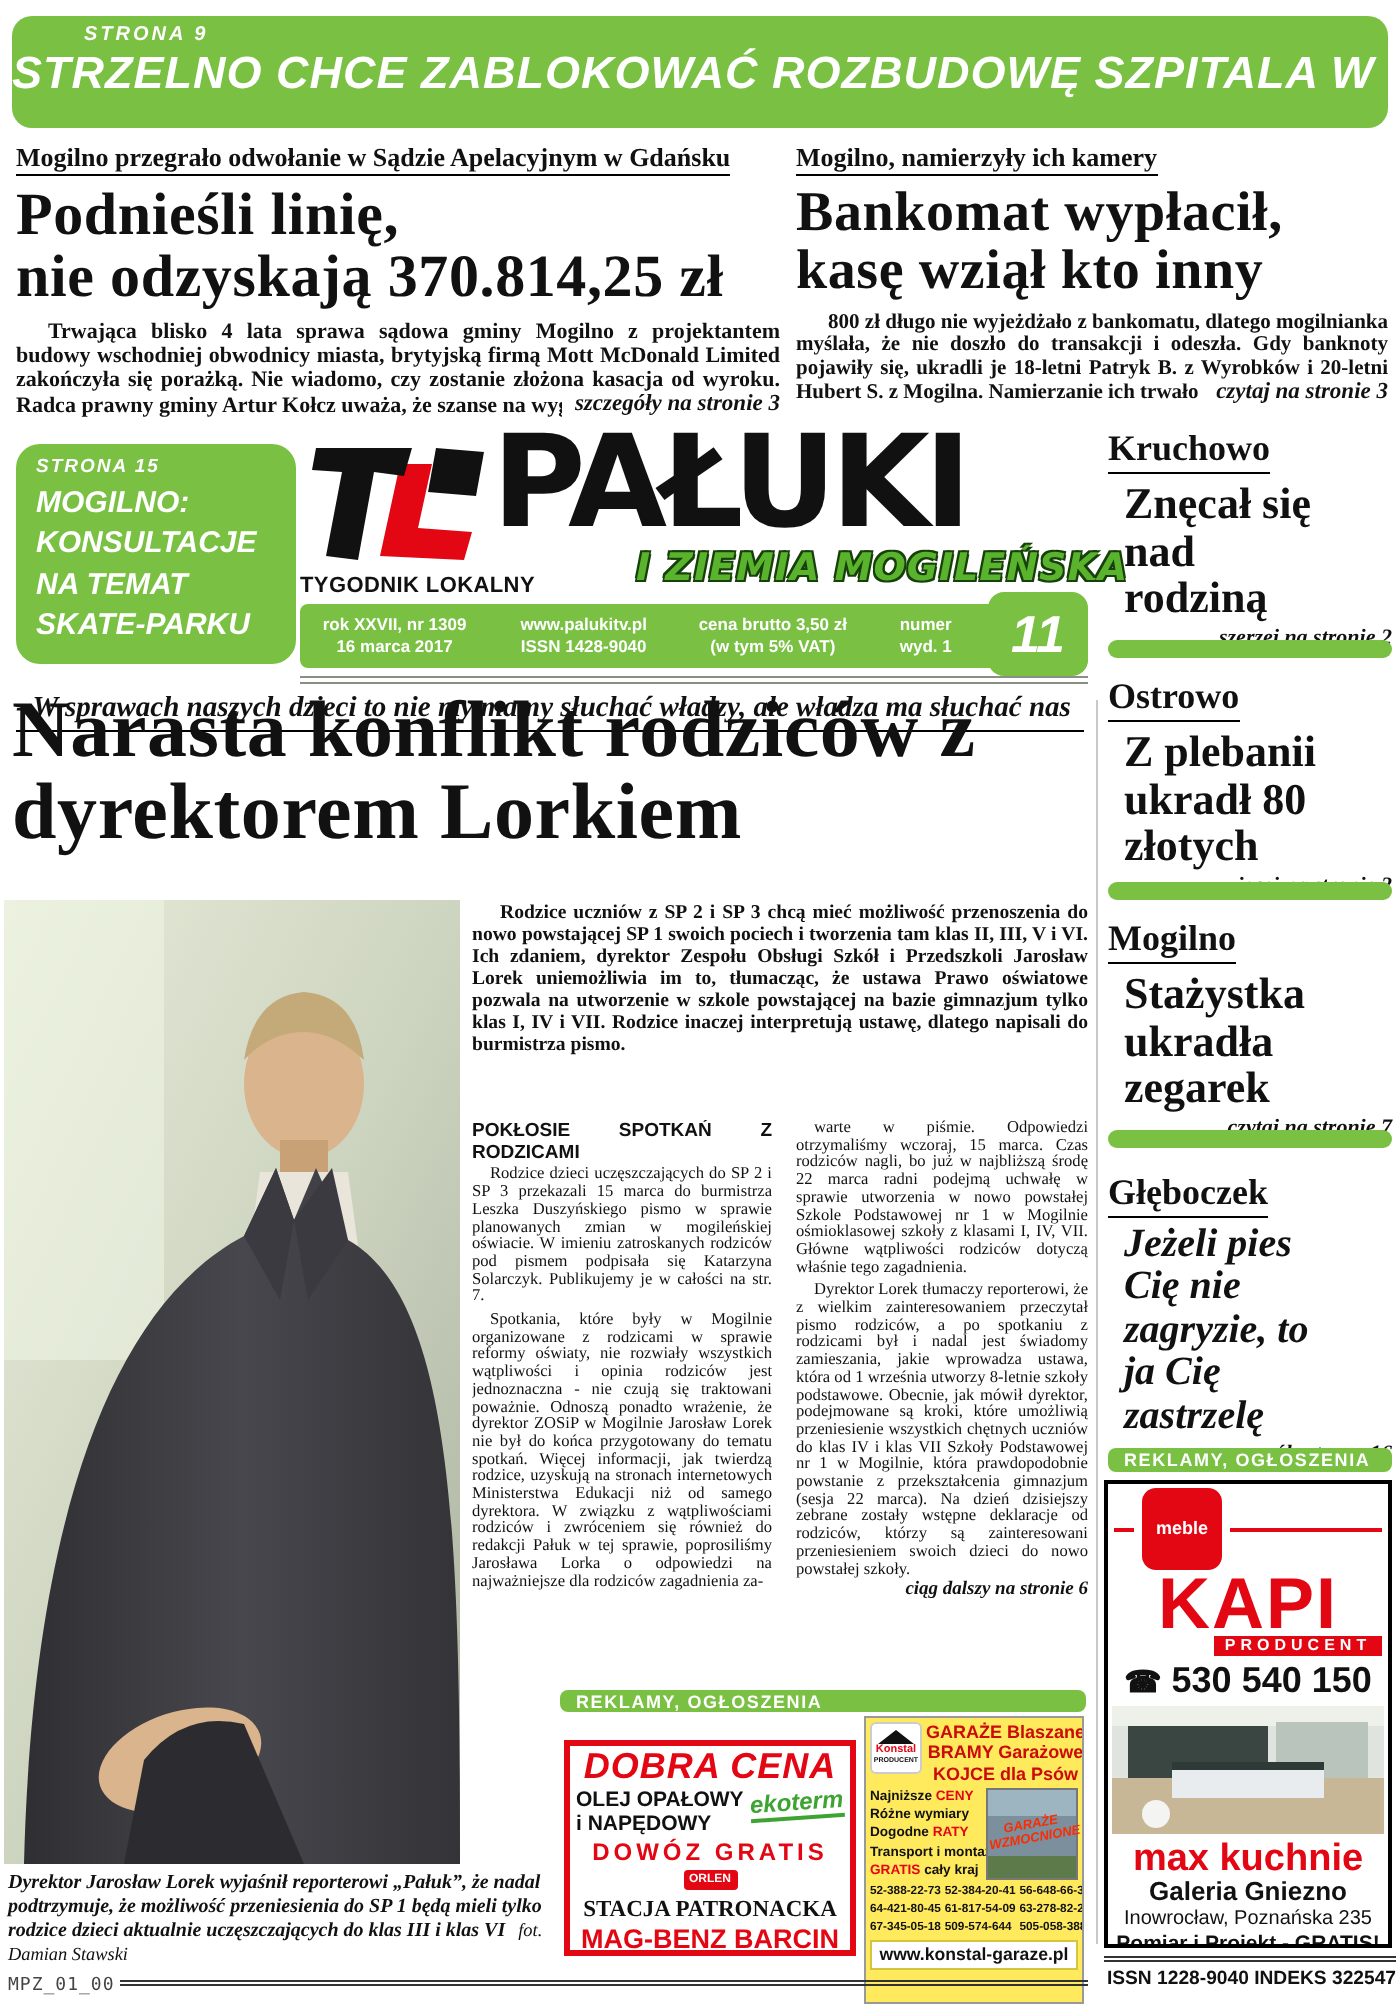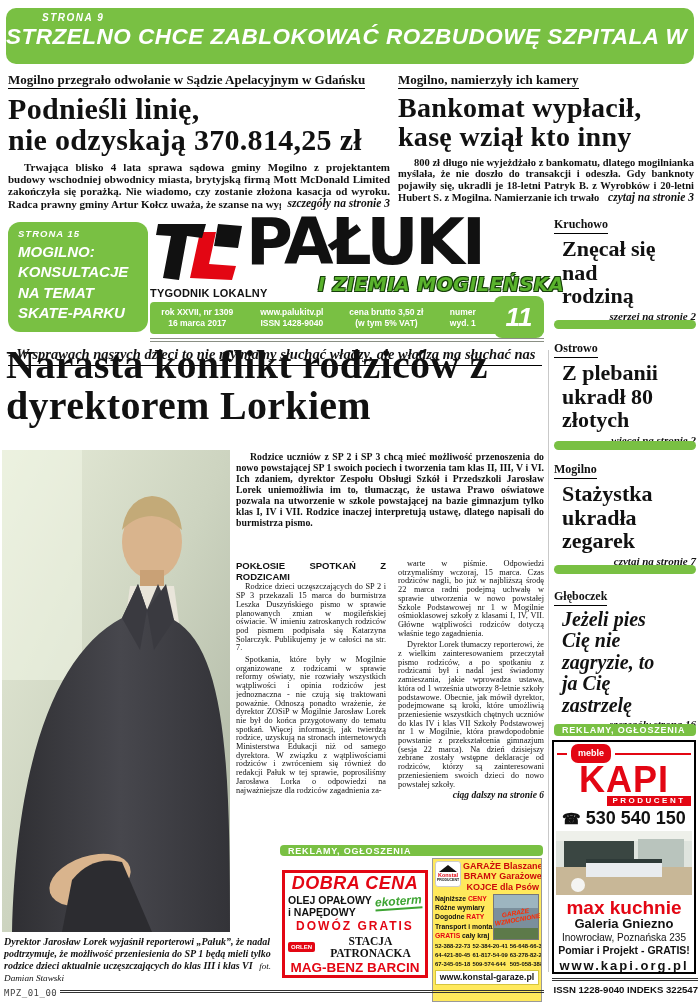--- a/index.html
+++ b/index.html
@@ -61,7 +61,7 @@
   .v-divider{position:absolute;left:548px;top:350px;height:622px;border-left:1px solid #c9c9c9;}
   .s-item{position:absolute;left:554px;width:142px;}
   .s1{top:214px;} .s2{top:338px;} .s3{top:459px;} .s4{top:586px;}
-  .s-place{display:inline-block;font-weight:700;font-size:12px;border-bottom:1.2px solid #000;padding-bottom:1px;}
+  .s-place{display:inline-block;font-weight:700;font-size:18px;border-bottom:1.2px solid #000;padding-bottom:1px;}
   .s-title{font-weight:700;font-size:22px;line-height:1.07;margin:3px 0 2px;padding-left:8px;}
   .s1 .s-title{width:120px;} .s2 .s-title{width:112px;} .s3 .s-title{width:112px;}
   .s4 .s-title{font-style:italic;font-size:20px;width:118px;}

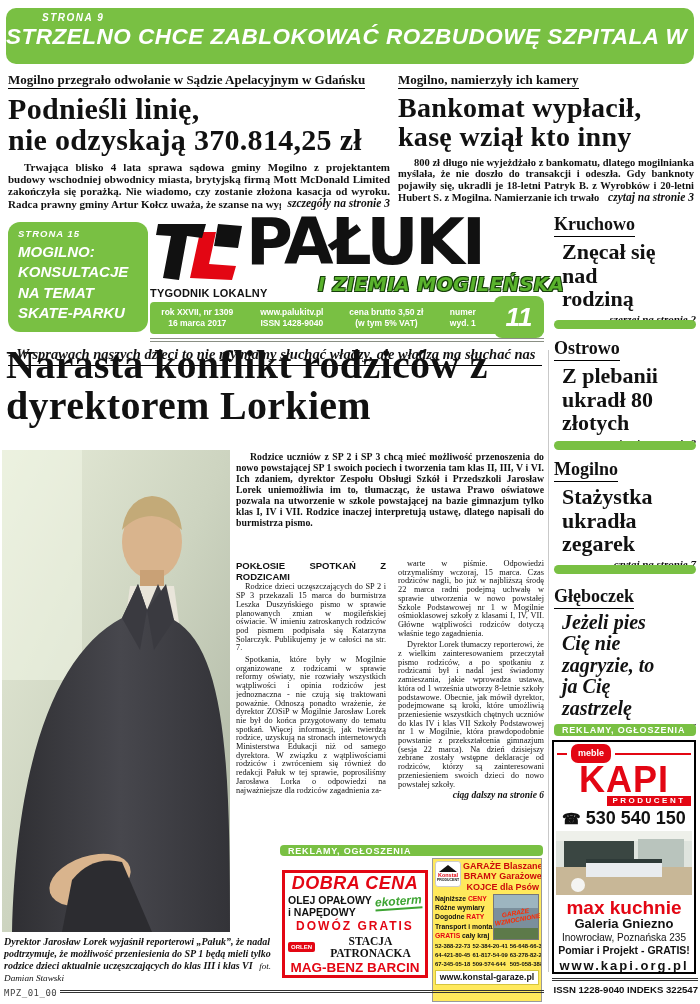--- a/index.html
+++ b/index.html
@@ -79,7 +79,7 @@
   .kapi-logo-top{display:flex;align-items:center;gap:4px;}
   .kapi-line{height:2px;background:#e30613;}
   .kapi-line.short{width:10px;} .kapi-line.long{flex:1;}
-  .kapi-meble{background:#e30613;color:#fff;font:700 9px/1 "Liberation Sans",sans-serif;padding:5px 7px;border-radius:7px;}
+  .kapi-meble{background:#e30613;color:#fff;font:700 9px/1 "Liberation Sans",sans-serif;padding:16px 7px;border-radius:7px;}
   .kapi-name{font:900 36px/0.92 "Liberation Sans",sans-serif;color:#e30613;letter-spacing:1px;text-align:center;}
   .kapi-producent{display:block;width:84px;margin-left:auto;background:#e30613;color:#fff;font:700 8px/1 "Liberation Sans",sans-serif;letter-spacing:2.5px;padding:1px 3px;text-align:center;}
   .kapi-phone{display:flex;align-items:center;gap:5px;font:700 18px "Liberation Sans",sans-serif;margin:2px 0;}

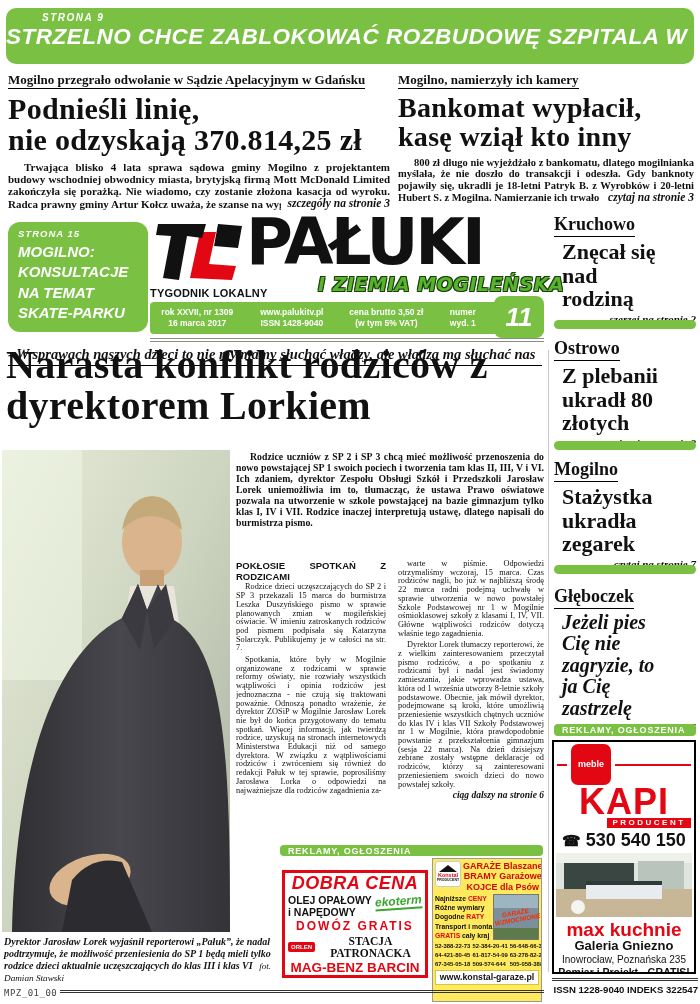--- a/index.html
+++ b/index.html
@@ -99,7 +99,7 @@
   .fuel-prod-left{text-align:left;font:800 10.5px/1.15 "Liberation Sans",sans-serif;}
   .ekoterm{font:italic 800 12px "Liberation Sans",sans-serif;color:#3da432;border-bottom:2px solid #3da432;transform:rotate(-4deg);}
   .fuel-dowoz{font:800 12px/1.25 "Liberation Sans",sans-serif;color:#e30613;letter-spacing:2px;margin-top:1px;}
-  .fuel-orlen-row{display:flex;align-items:center;justify-content:center;gap:4px;margin-top:1px;}
+  .fuel-orlen-row{display:flex;align-items:center;justify-content:center;gap:4px;margin-top:1px;flex-direction:column;}
   .orlen-badge{background:#e30613;color:#fff;font:800 6px/1 "Liberation Sans",sans-serif;padding:2px 3px;border-radius:2px;}
   .fuel-station{font:700 11.5px "Liberation Serif",serif;}
   .fuel-name{font:900 13.5px/1.25 "Liberation Sans",sans-serif;color:#e30613;margin-top:1px;}

